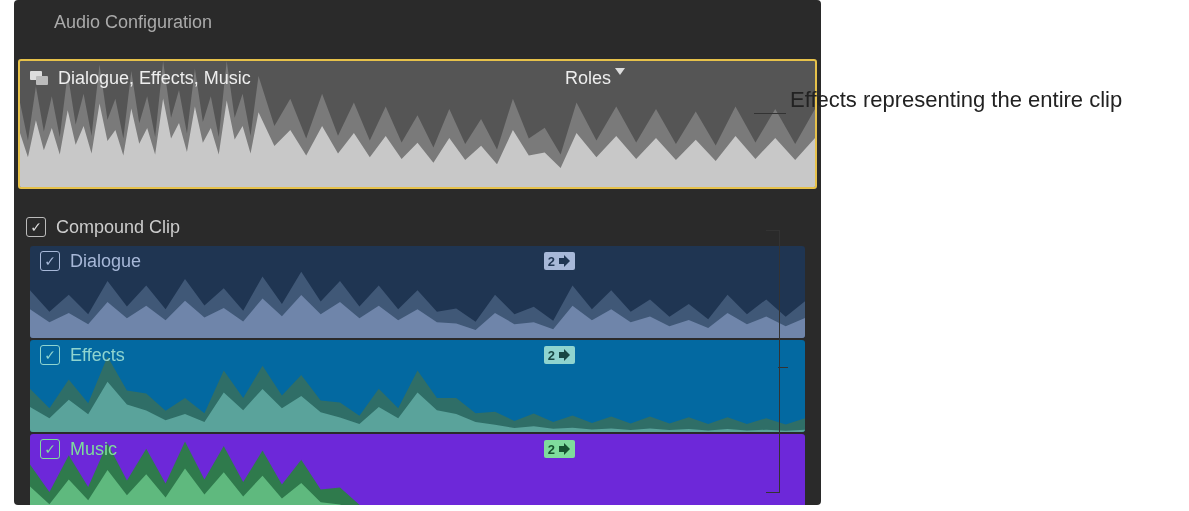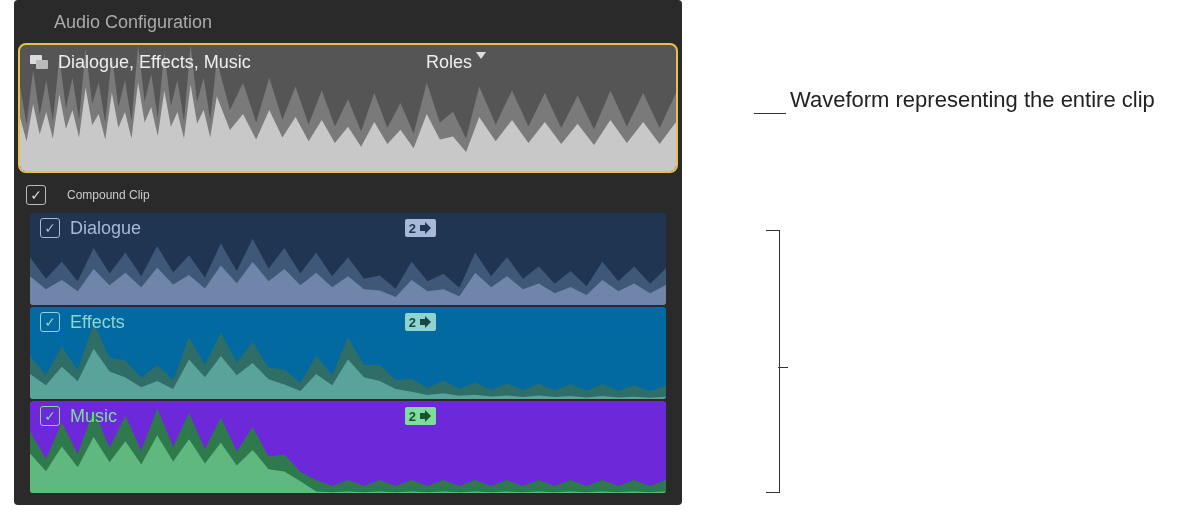--- a/index.html
+++ b/index.html
@@ -14,7 +14,7 @@
     position: absolute;
     left: 14px;
     top: 0;
-    width: 668px;
+    width: 807px;
     height: 505px;
     background: #2a2a2a;
     border-radius: 4px;

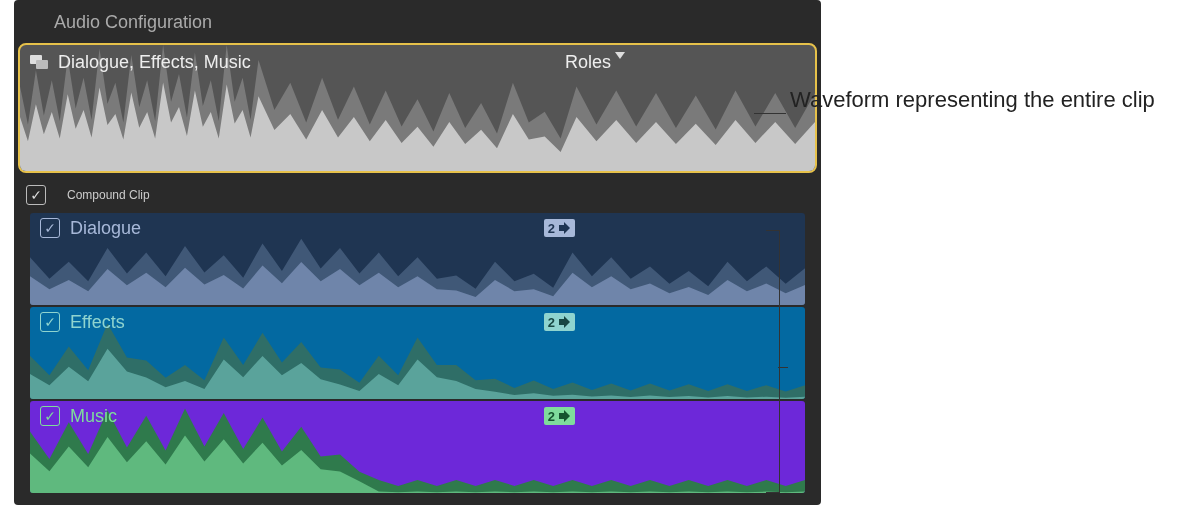--- a/index.html
+++ b/index.html
@@ -27,9 +27,9 @@
   }
   
   .main-clip {
-    margin: 0 4px;
+    margin: 16px 4px;
     border: 2px solid #e6c14a;
-    border-radius: 8px;
+    border-radius: 3px;
     background: #555;
     height: 130px;
     position: relative;

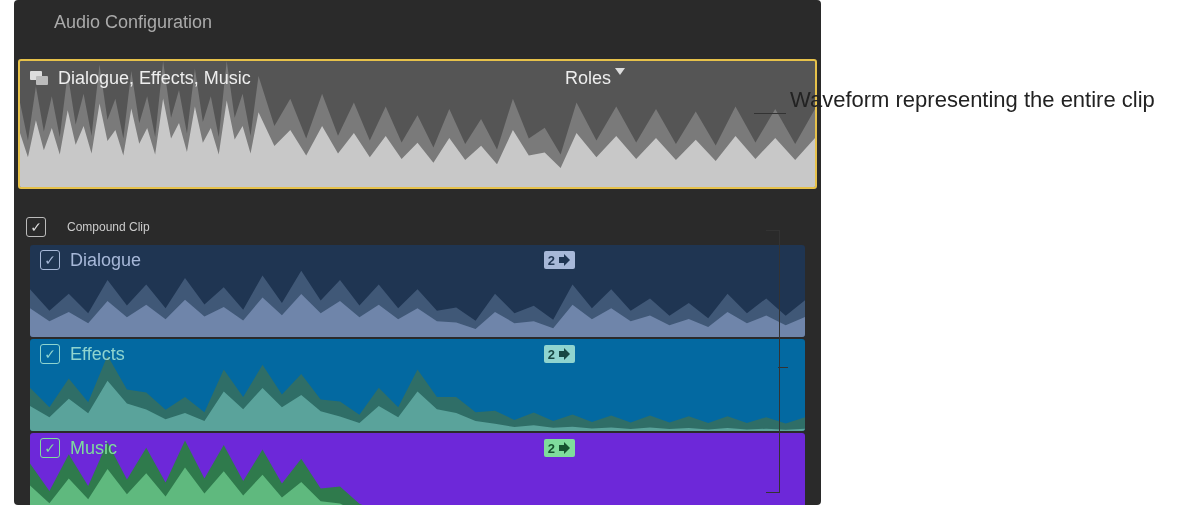--- a/index.html
+++ b/index.html
@@ -261,7 +261,7 @@
 
 <div class="annot" style="left:790px; top:85px; width:380px">
   <div class="line" style="left:-36px; top:28px; width:32px"></div>
-  <span>Waveform representing the entire clip</span>
+  <span>Effects representing the entire clip</span>
 </div>
 <div class="bracket" style="left:766px; top:230px; height:263px"></div>
 <div class="annot" style="left:790px; top:353px">

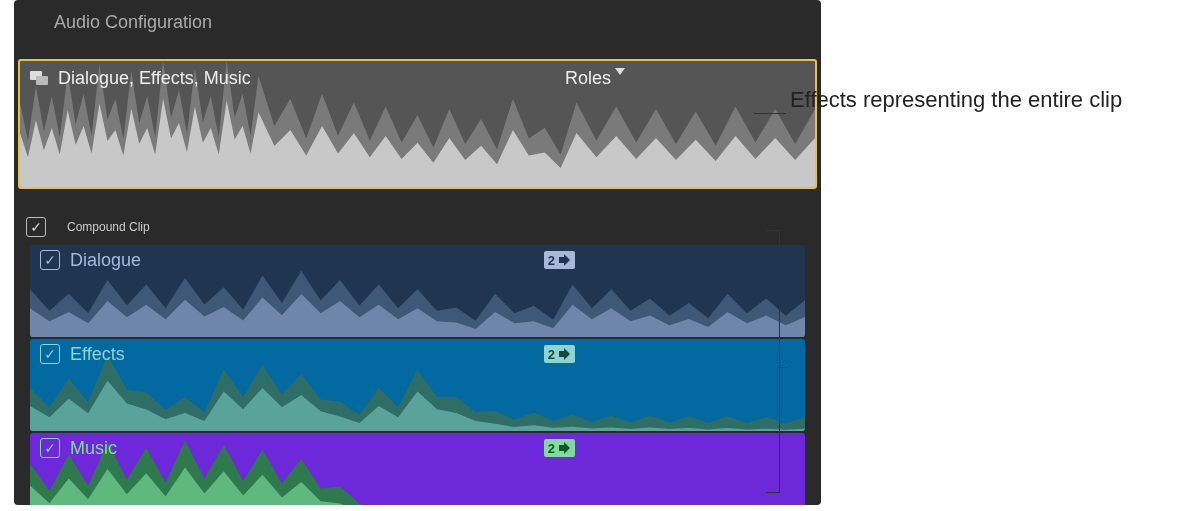--- a/index.html
+++ b/index.html
@@ -76,11 +76,11 @@
 
   .compound-row {
     display:flex;
-    align-items:center;
-    gap:21px;
+    align-items:flex-start;
+    gap:10px;
     padding: 12px 12px 8px 12px;
     color:#ccc;
-    font-size:12px;
+    font-size:18px;
   }
   .check {
     width:20px; height:20px;

